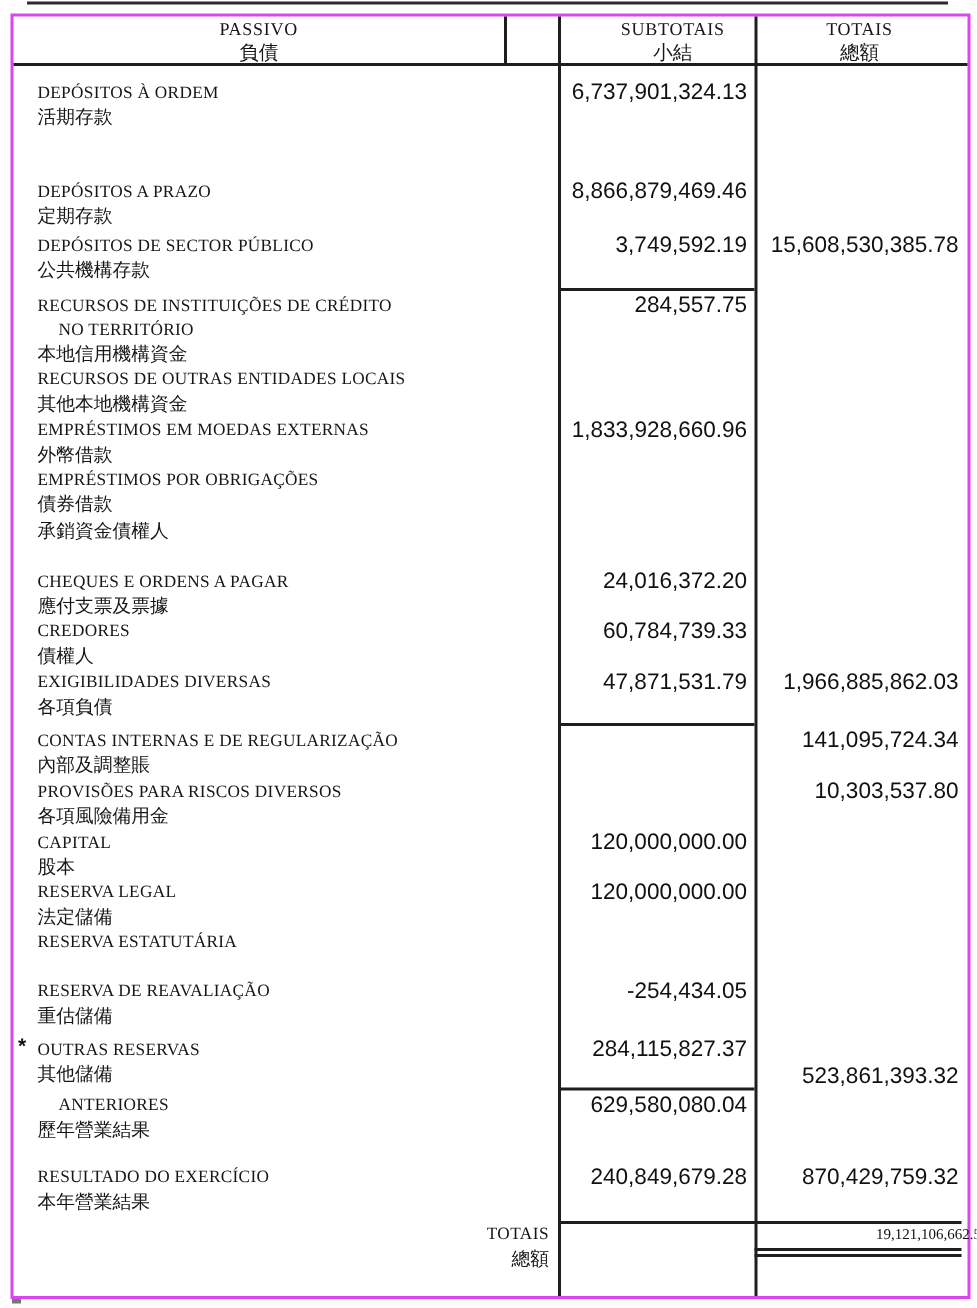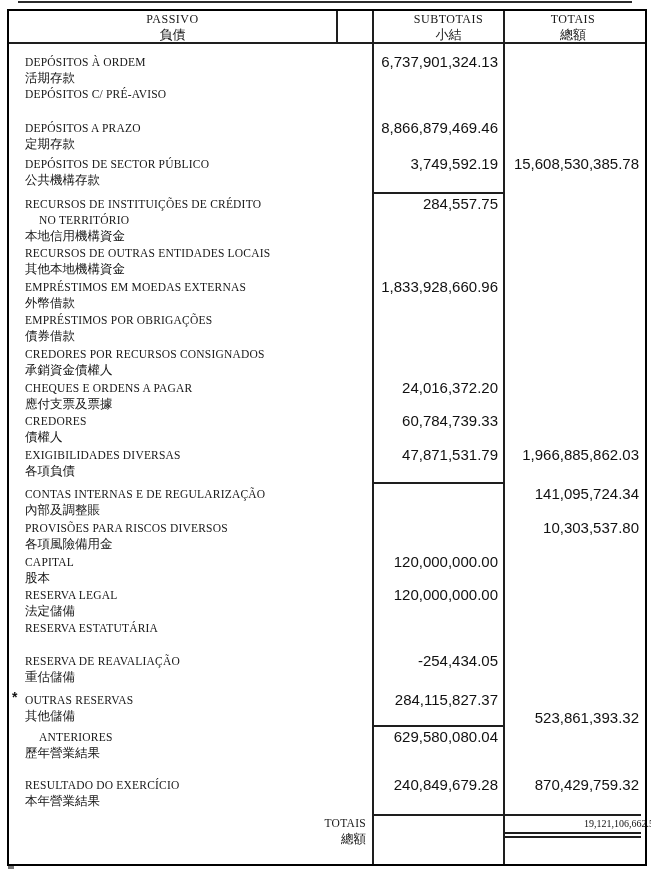--- a/index.html
+++ b/index.html
@@ -10,7 +10,7 @@
   .scan-line{position:absolute;top:1px;left:18px;width:614px;height:2px;background:#2b2b2b;}
   .bottom-mark{position:absolute;left:8px;top:866px;width:6px;height:3px;background:#777;}
 
-  .table{position:absolute;left:7px;top:9px;width:636px;height:853px;border:2px solid #000000;background:#fff;}
+  .table{position:absolute;left:7px;top:9px;width:636px;height:853px;border:2px solid #d946ef;background:#fff;}
 
   .vline{position:absolute;top:0;bottom:0;width:2px;background:#1e1e1e;}
   .vline1{left:363px;}

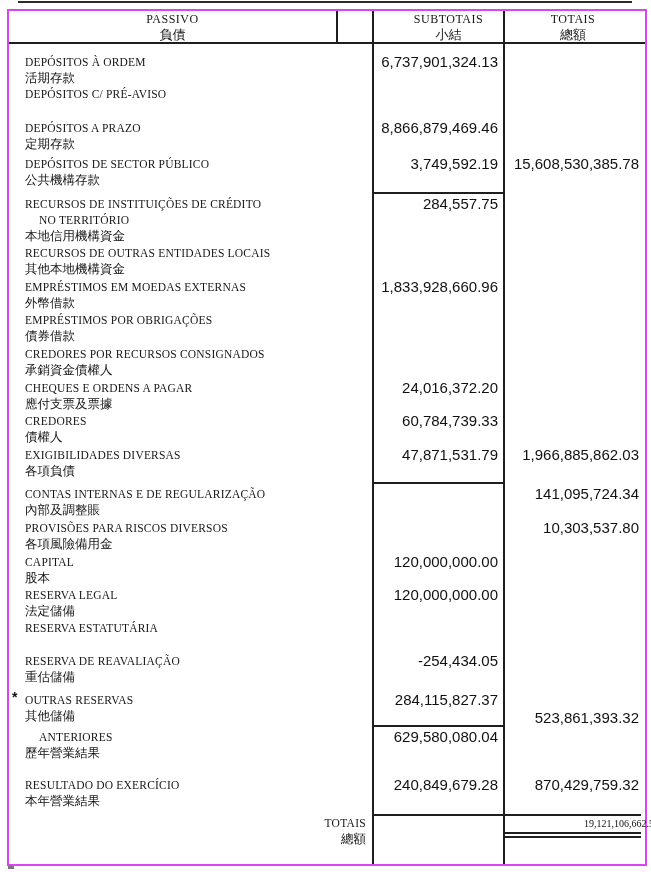--- a/index.html
+++ b/index.html
@@ -79,7 +79,6 @@
         <div class="val subtotal">6,737,901,324.13</div>
       </div>
       <div class="entry" style="top: 75px;">
-        <div class="line pt">DEPÓSITOS C/ PRÉ-AVISO</div>
       </div>
       <div class="entry" style="top: 109px;">
         <div class="line pt">DEPÓSITOS A PRAZO</div>

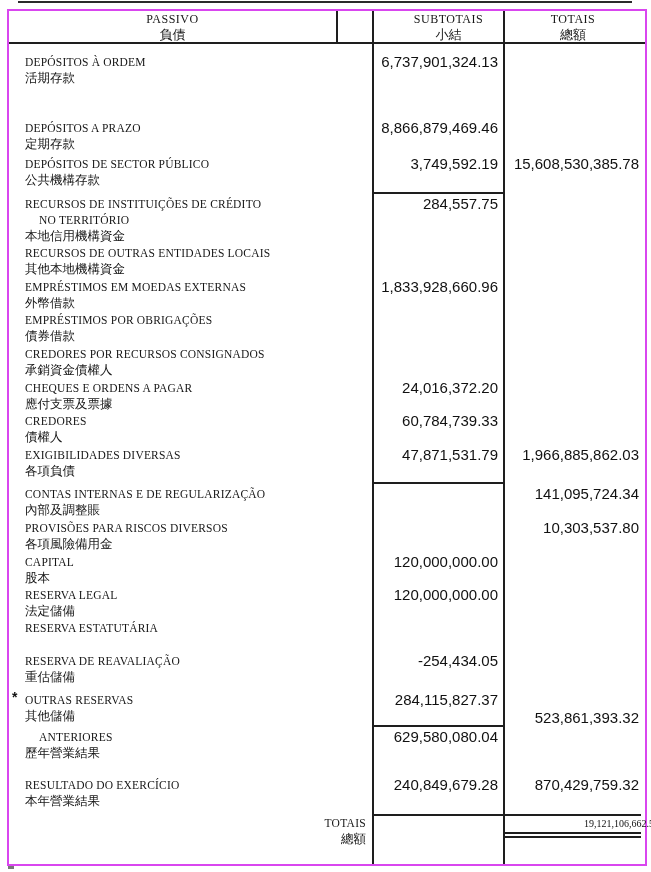--- a/index.html
+++ b/index.html
@@ -112,7 +112,6 @@
         <div class="line zh">債券借款</div>
       </div>
       <div class="entry" style="top: 335px;">
-        <div class="line pt">CREDORES POR RECURSOS CONSIGNADOS</div>
         <div class="line zh">承銷資金債權人</div>
       </div>
       <div class="entry" style="top: 369px;">

